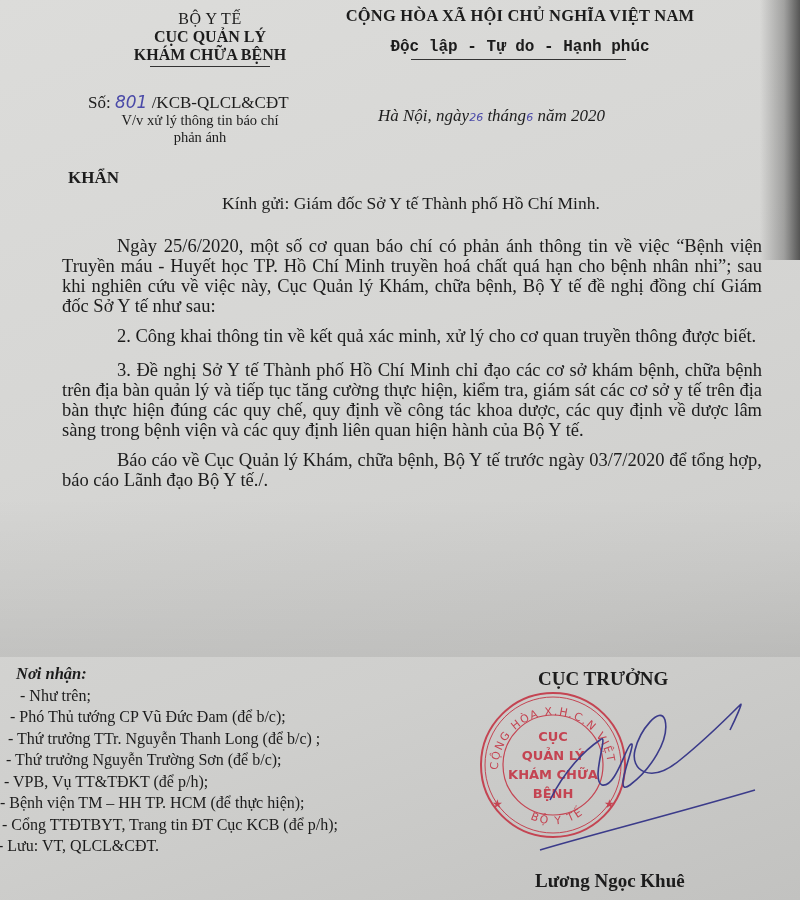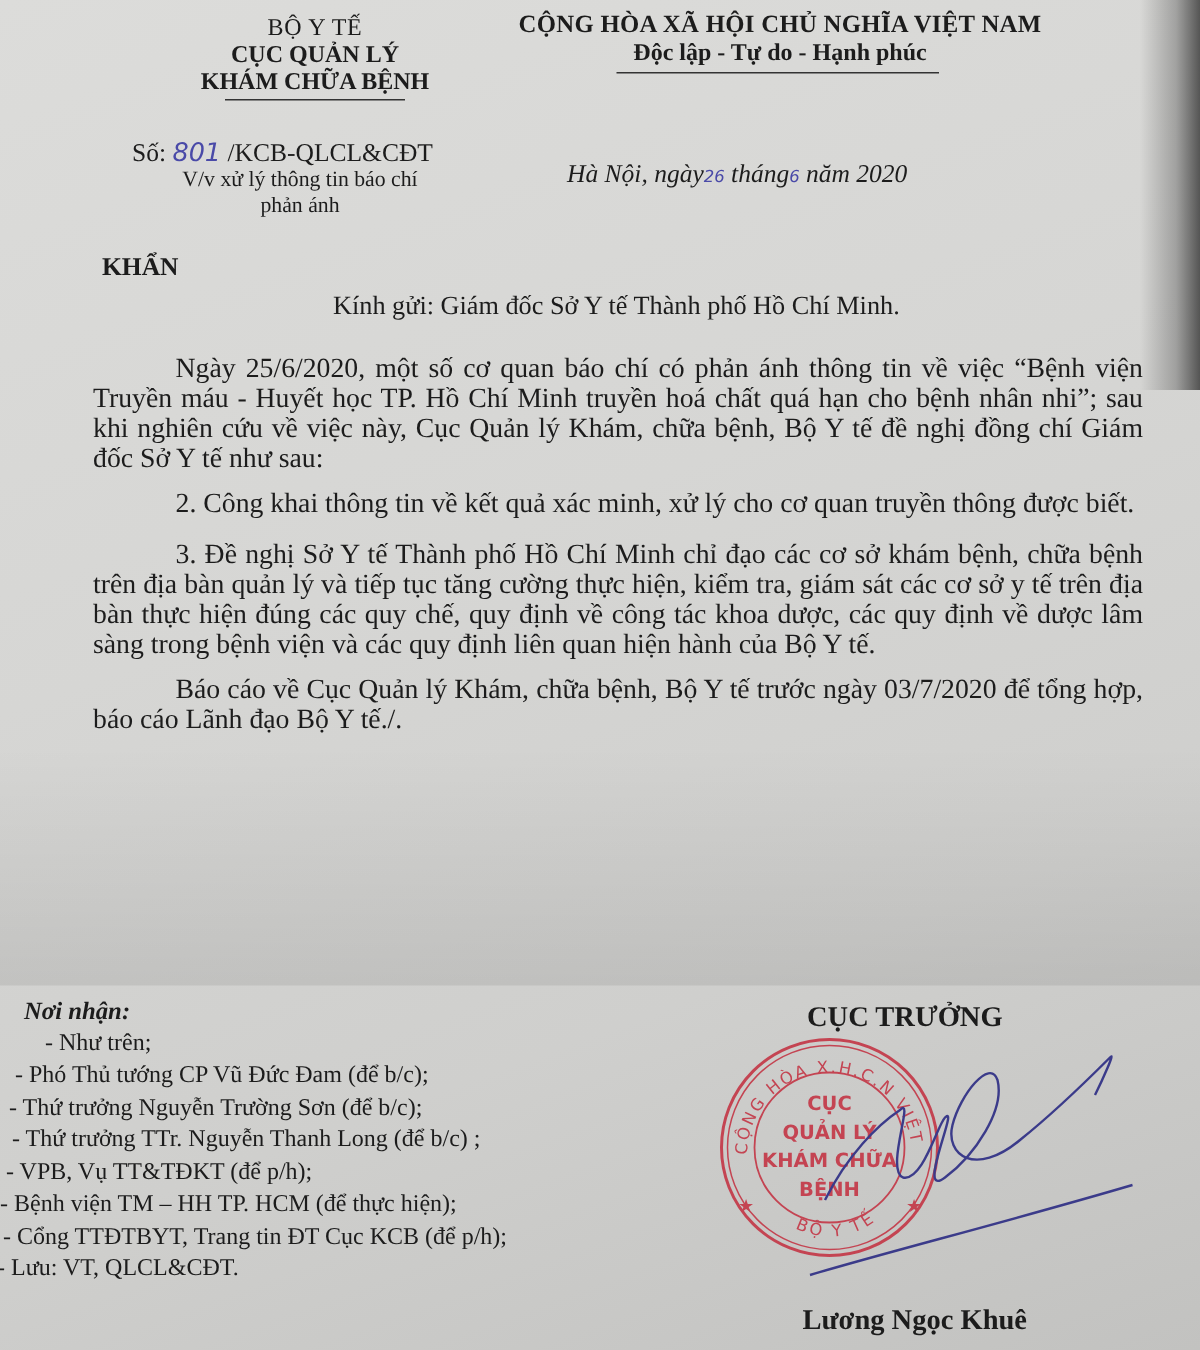--- a/index.html
+++ b/index.html
@@ -24,7 +24,7 @@
   .hdr-left .rule { width: 120px; height: 1px; background: #333; margin: 2px auto 0; }
   .hdr-right { position: absolute; left: 325px; top: 6px; width: 390px; text-align: center; }
   .hdr-right .nation { font-size: 16.5px; font-weight: bold; letter-spacing: 0.2px; }
-  .hdr-right .motto { font-size: 16px; font-weight: bold; margin-top: 1px; }
+  .hdr-right .motto { font-size: 16px; font-weight: bold; margin-top: 12px; font-family: Liberation Mono, monospace; }
   .hdr-right .rule { width: 215px; height: 1px; background: #333; margin: 3px auto 0 86px; }
   .docno { position: absolute; left: 88px; top: 92px; font-size: 17px; }
   .docno .hw { font-family: "DejaVu Sans", sans-serif; color: #4a4aa8; font-style: italic; font-size: 17px; }

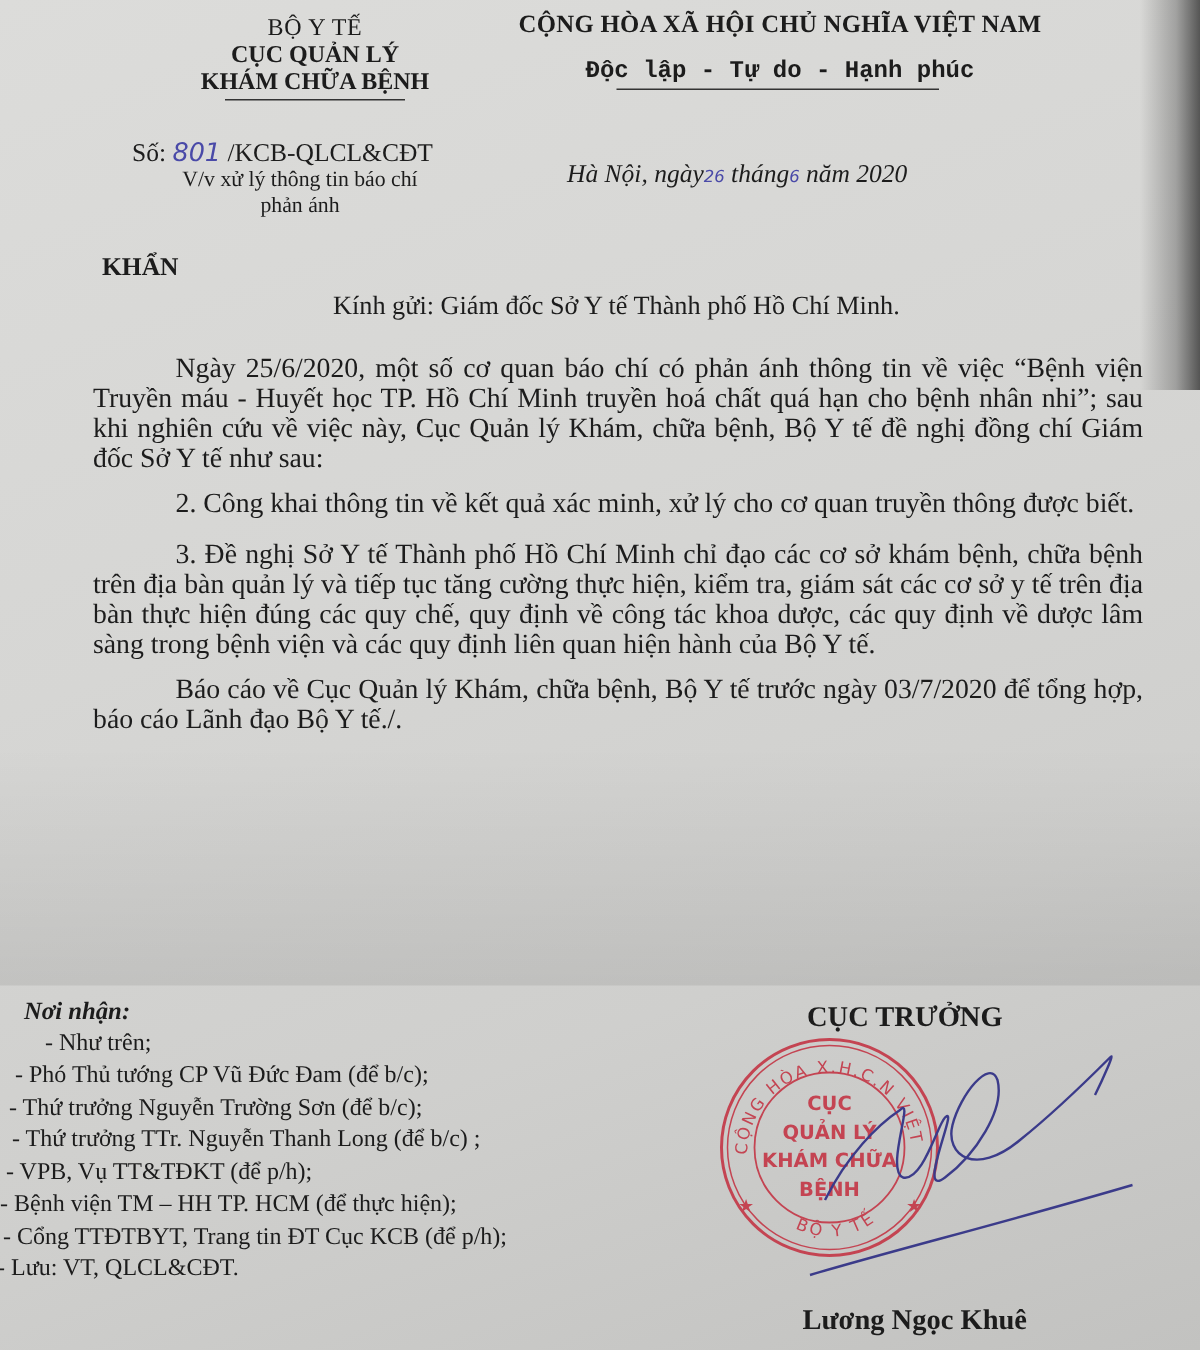--- a/index.html
+++ b/index.html
@@ -91,7 +91,7 @@
 
   <div class="recv">
     <div class="title">Nơi nhận:</div>
-    <div style="margin-left:24px">- Như trên;</div>
+    <div style="margin-left:14px">- Như trên;</div>
     <div style="margin-left:4px">- Phó Thủ tướng CP Vũ Đức Đam (để b/c);</div>
     <div style="margin-left:0px">- Thứ trưởng Nguyễn Trường Sơn (để b/c);</div>
     <div style="margin-left:2px">- Thứ trưởng TTr. Nguyễn Thanh Long (để b/c) ;</div>

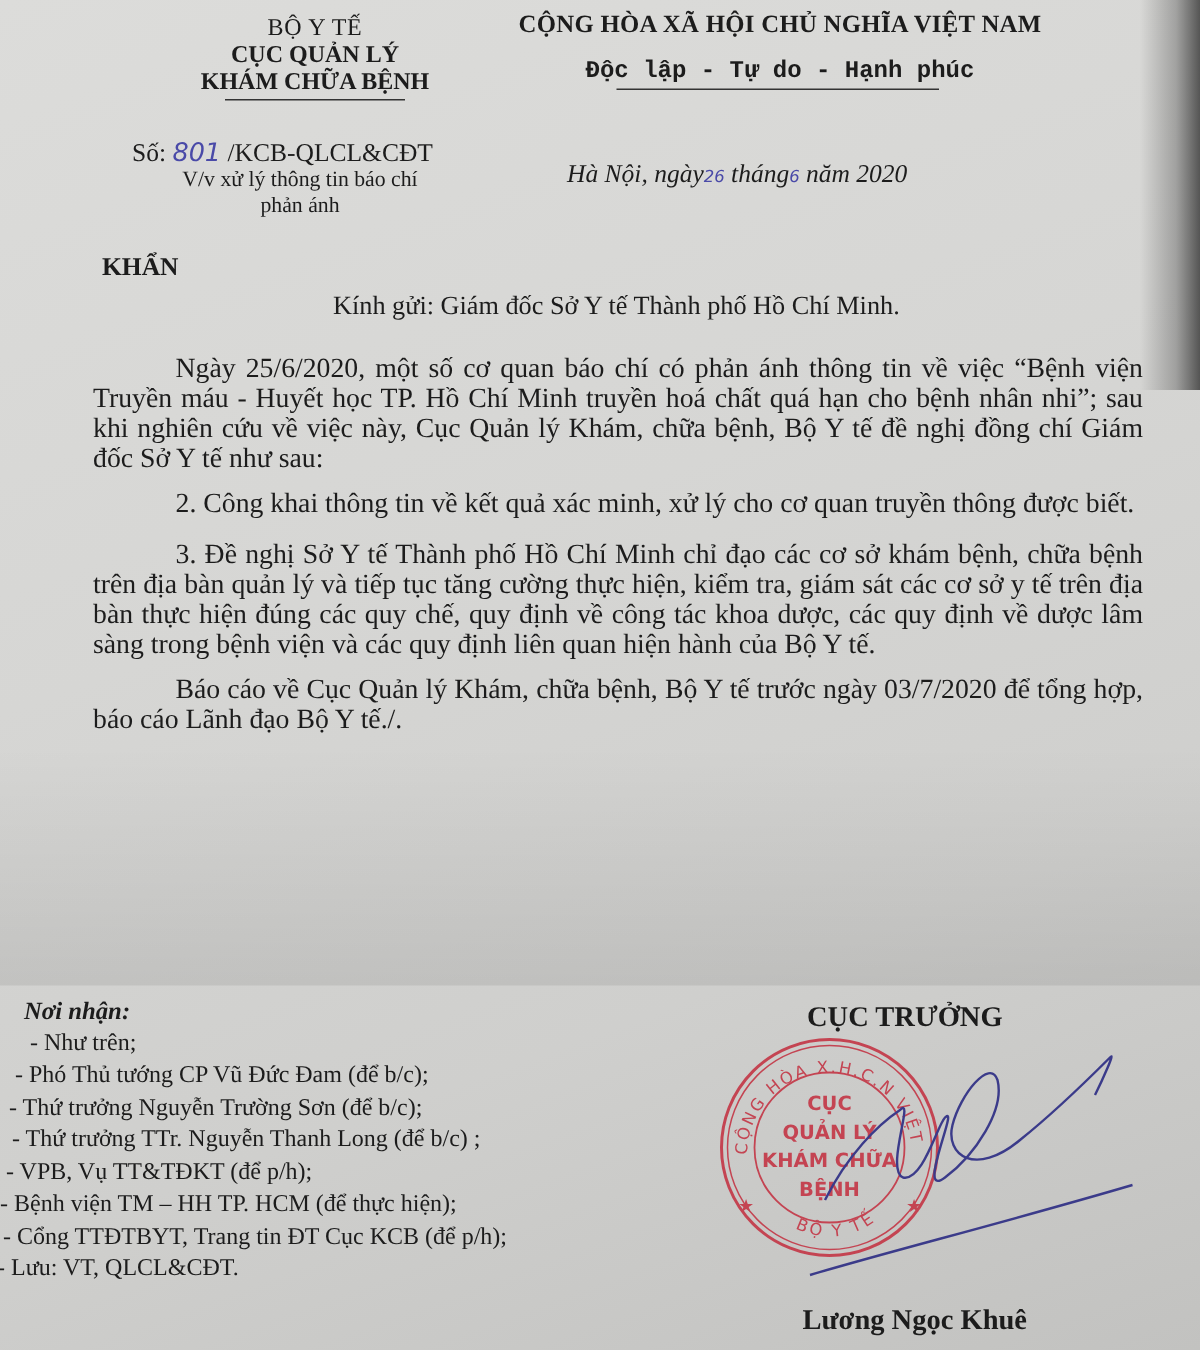--- a/index.html
+++ b/index.html
@@ -93,8 +93,8 @@
     <div class="title">Nơi nhận:</div>
     <div style="margin-left:14px">- Như trên;</div>
     <div style="margin-left:4px">- Phó Thủ tướng CP Vũ Đức Đam (để b/c);</div>
+    <div style="margin-left:2px">- Thứ trưởng TTr. Nguyễn Thanh Long (để b/c) ;</div>
     <div style="margin-left:0px">- Thứ trưởng Nguyễn Trường Sơn (để b/c);</div>
-    <div style="margin-left:2px">- Thứ trưởng TTr. Nguyễn Thanh Long (để b/c) ;</div>
     <div style="margin-left:-2px">- VPB, Vụ TT&amp;TĐKT (để p/h);</div>
     <div style="margin-left:-6px">- Bệnh viện TM – HH TP. HCM (để thực hiện);</div>
     <div style="margin-left:-4px">- Cổng TTĐTBYT, Trang tin ĐT Cục KCB (để p/h);</div>

